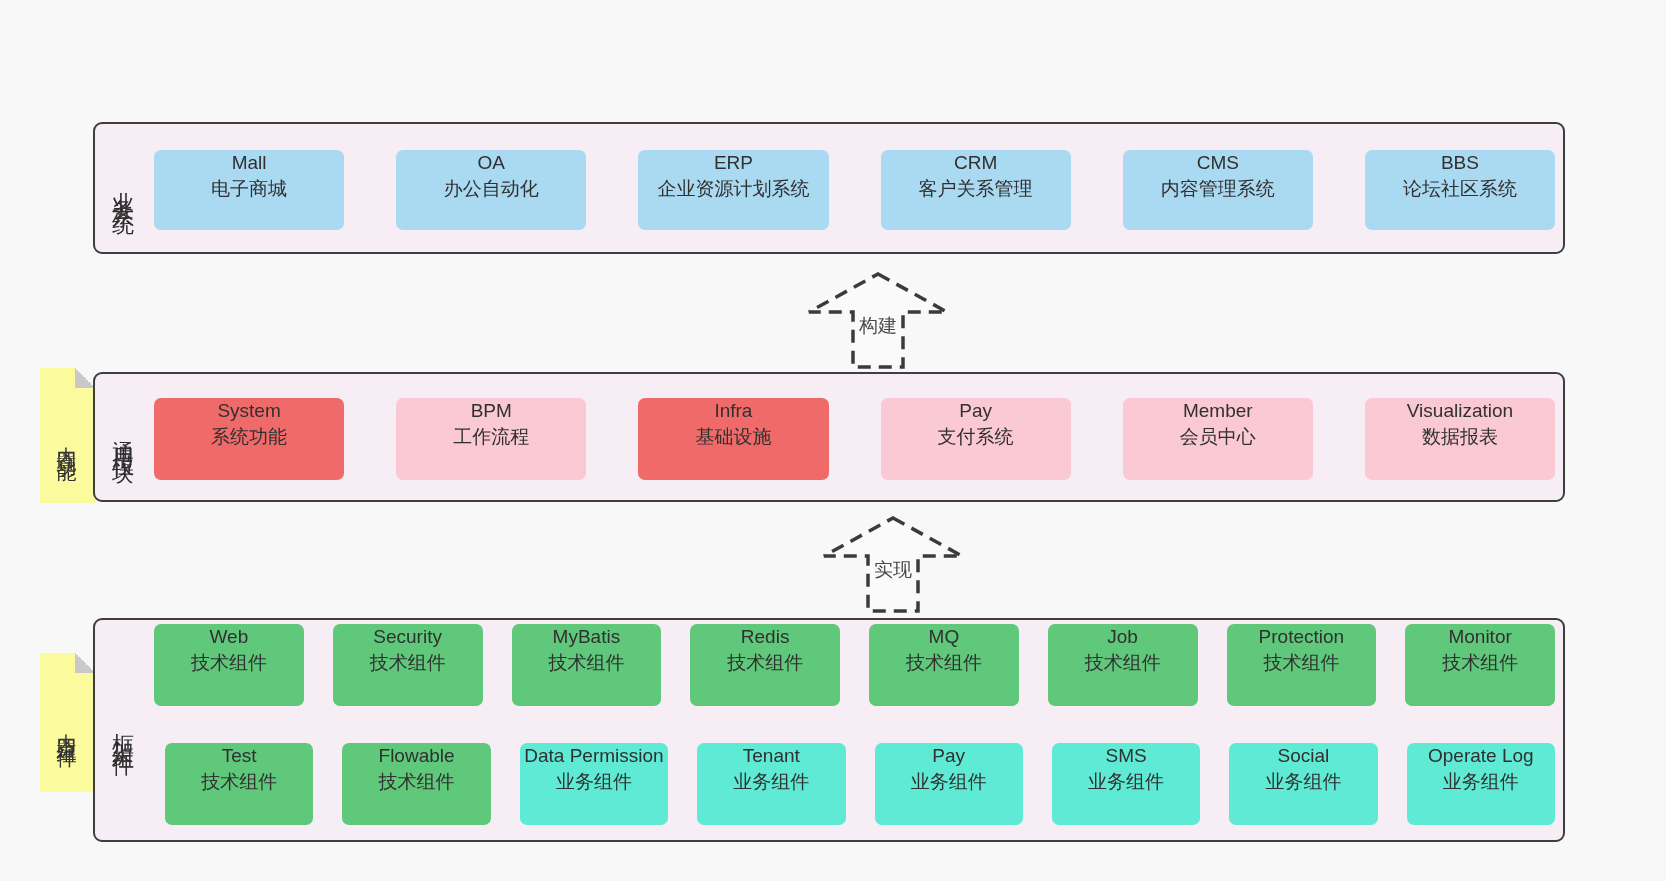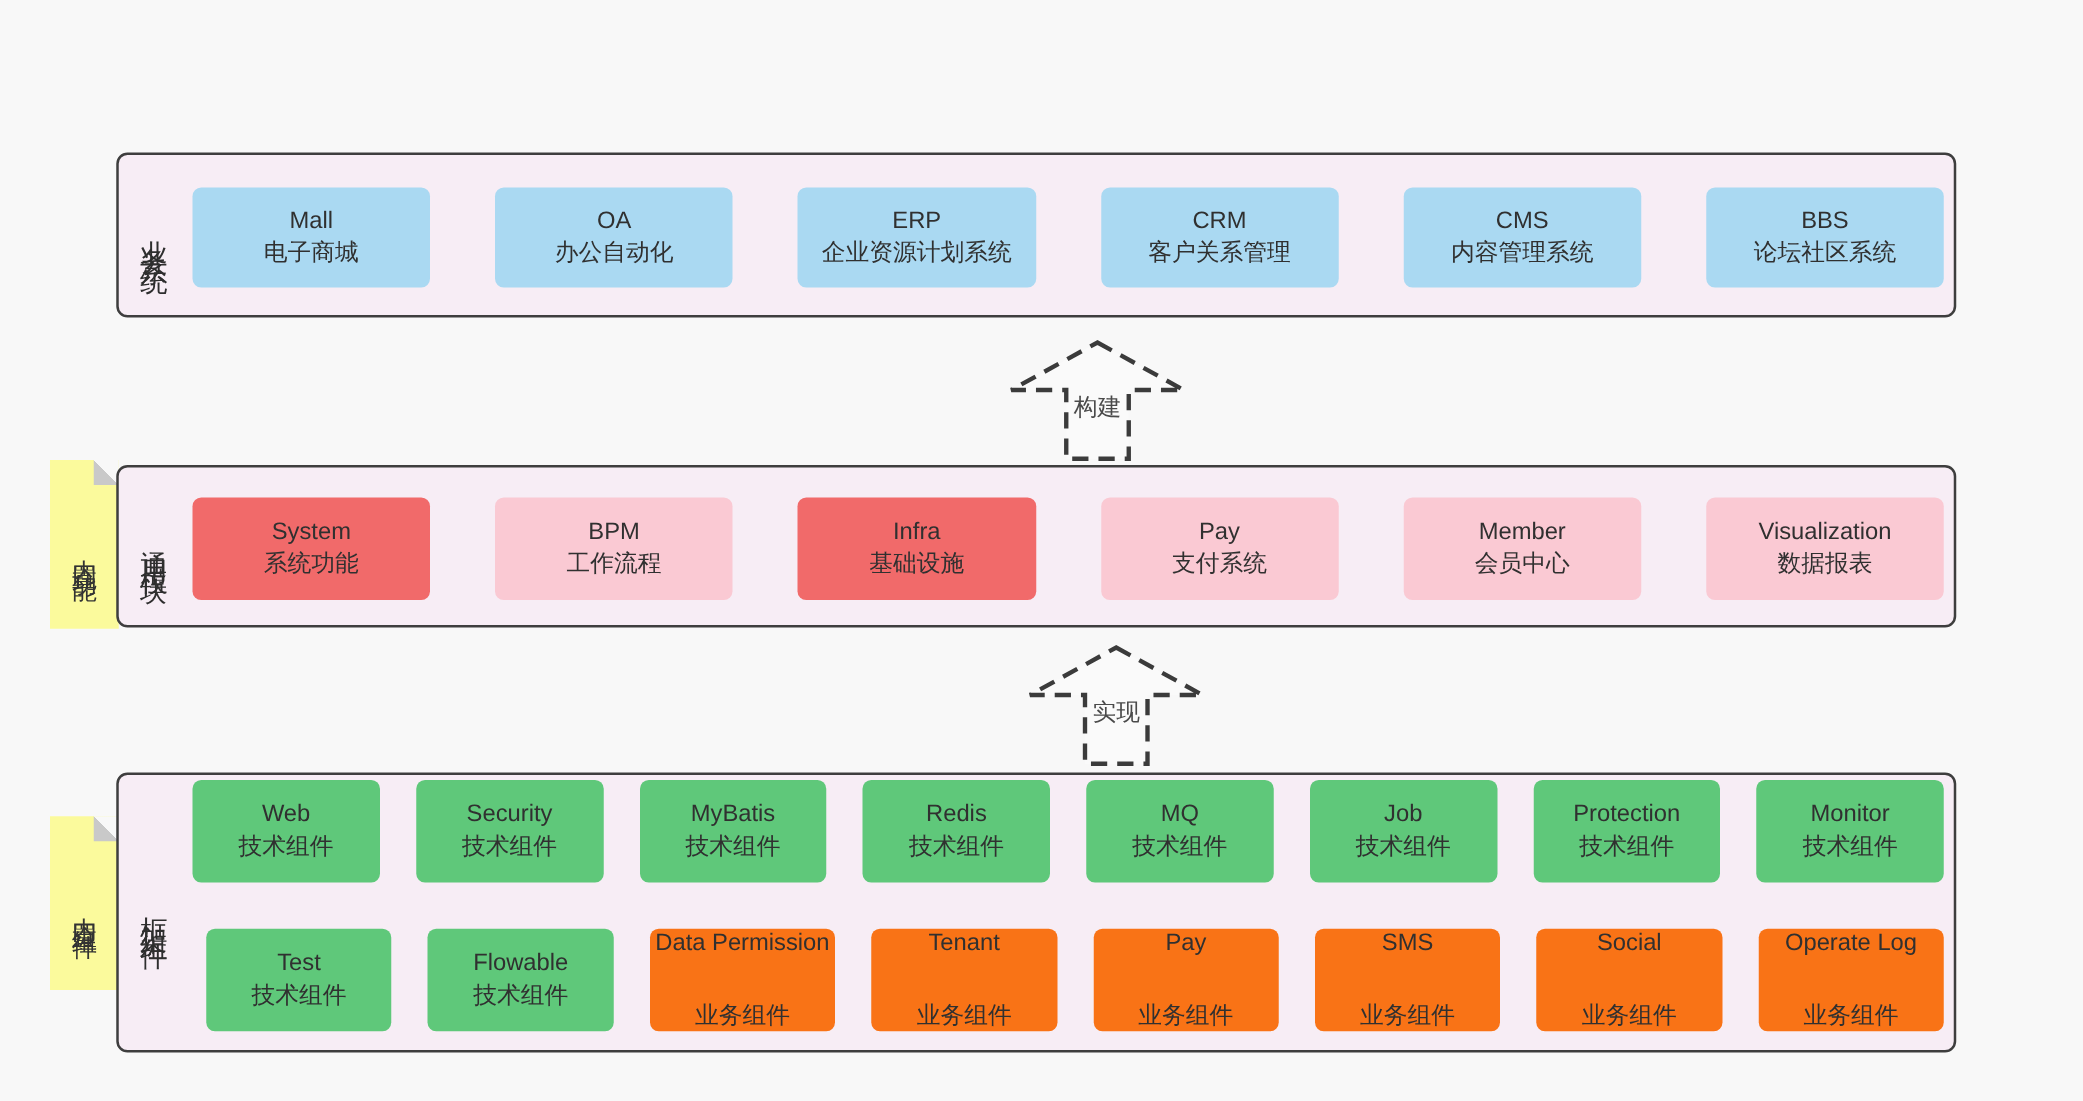--- a/index.html
+++ b/index.html
@@ -43,7 +43,7 @@
   .box{
     flex:1;
     display:flex;flex-direction:column;
-    align-items:center;justify-content:center;
+    align-items:center;justify-content:flex-start;
     border-radius:7px;
     font-size:19px;line-height:26px;
     color:#303030;text-align:center;

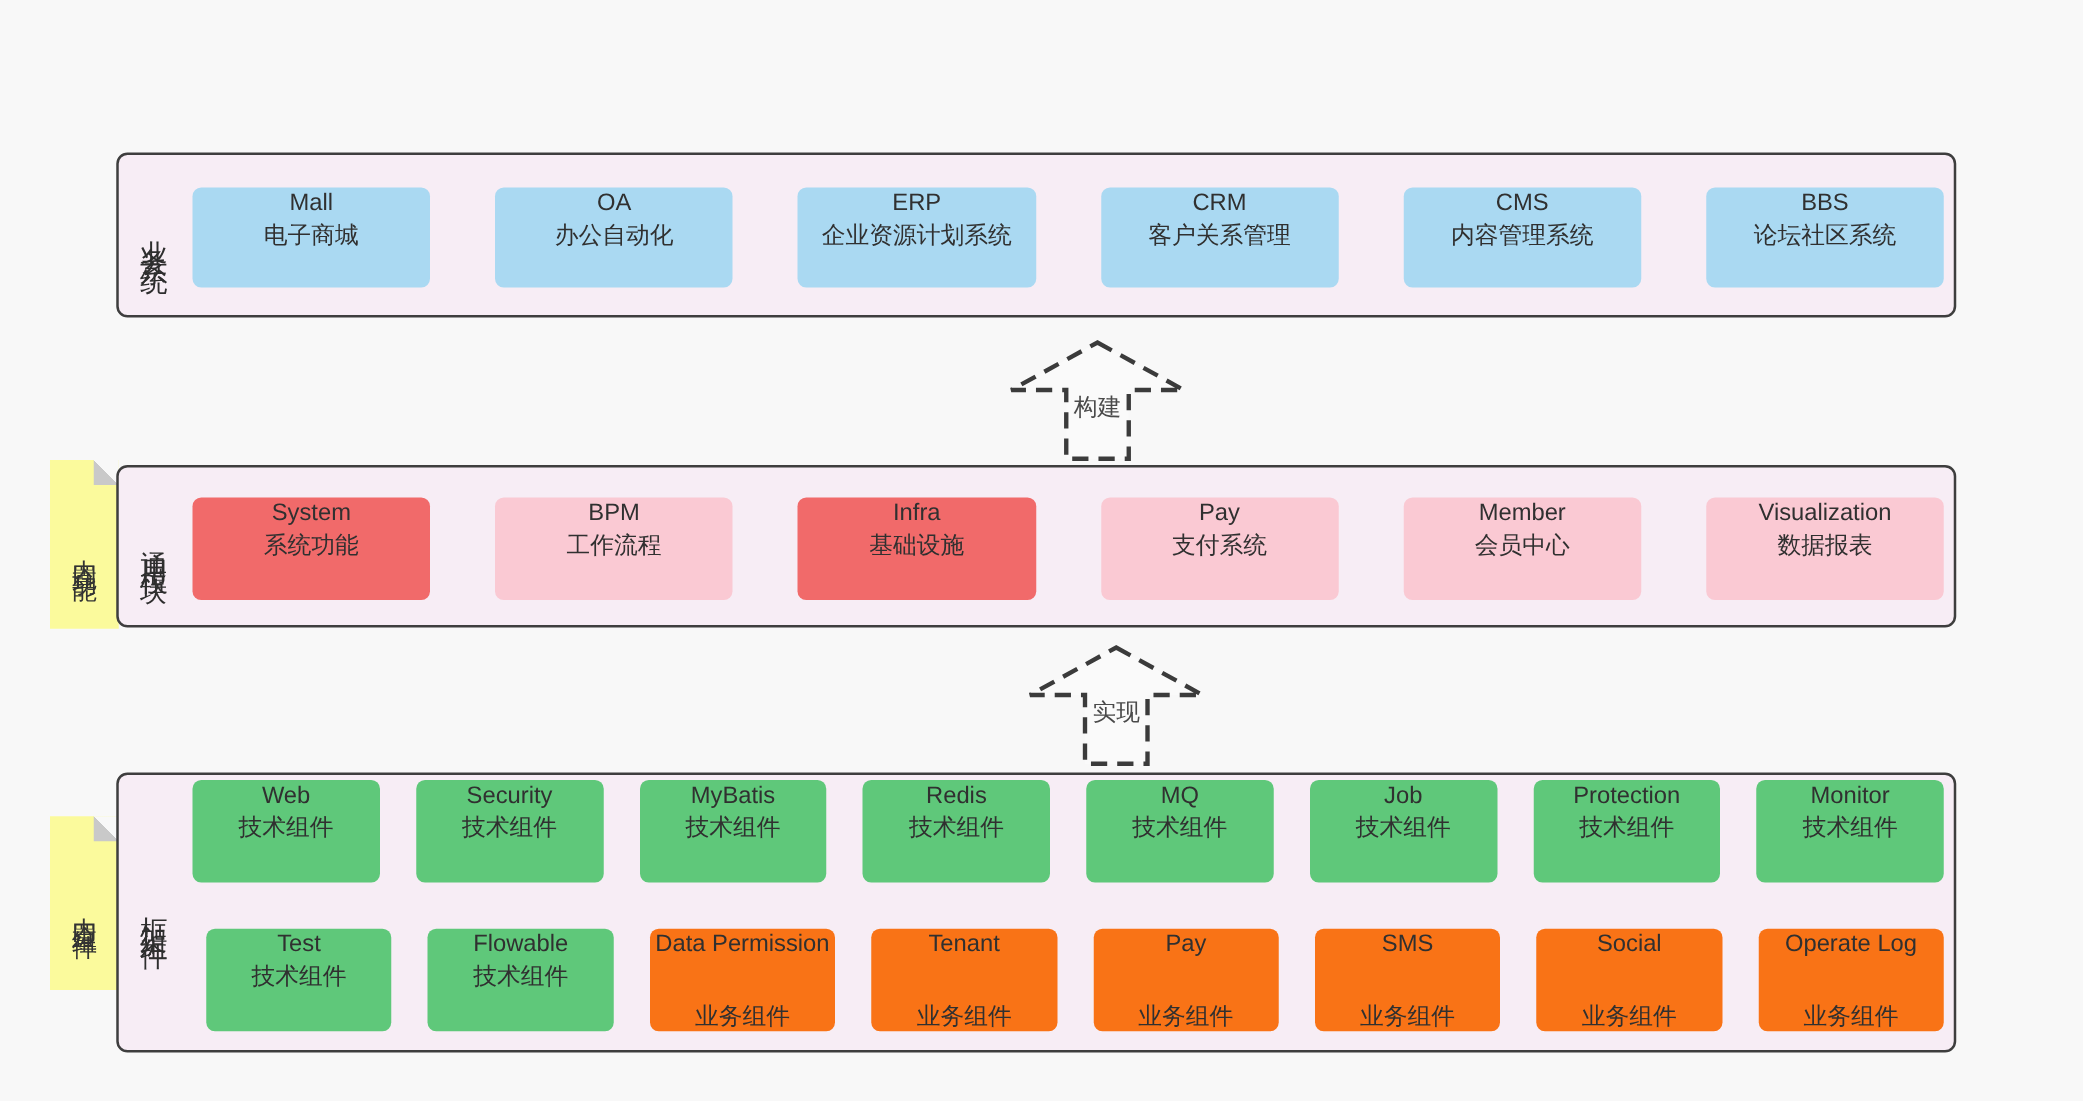--- a/index.html
+++ b/index.html
@@ -53,7 +53,7 @@
   .red{background:#f16a6a;}
   .pink{background:#fac9d3;}
   .green{background:#5fc87a;}
-  .green-light{background:#f97316;gap:32px;}
+  .green-light{background:#5eead4;}
   
   .note{
     position:absolute;left:40px;width:55px;

